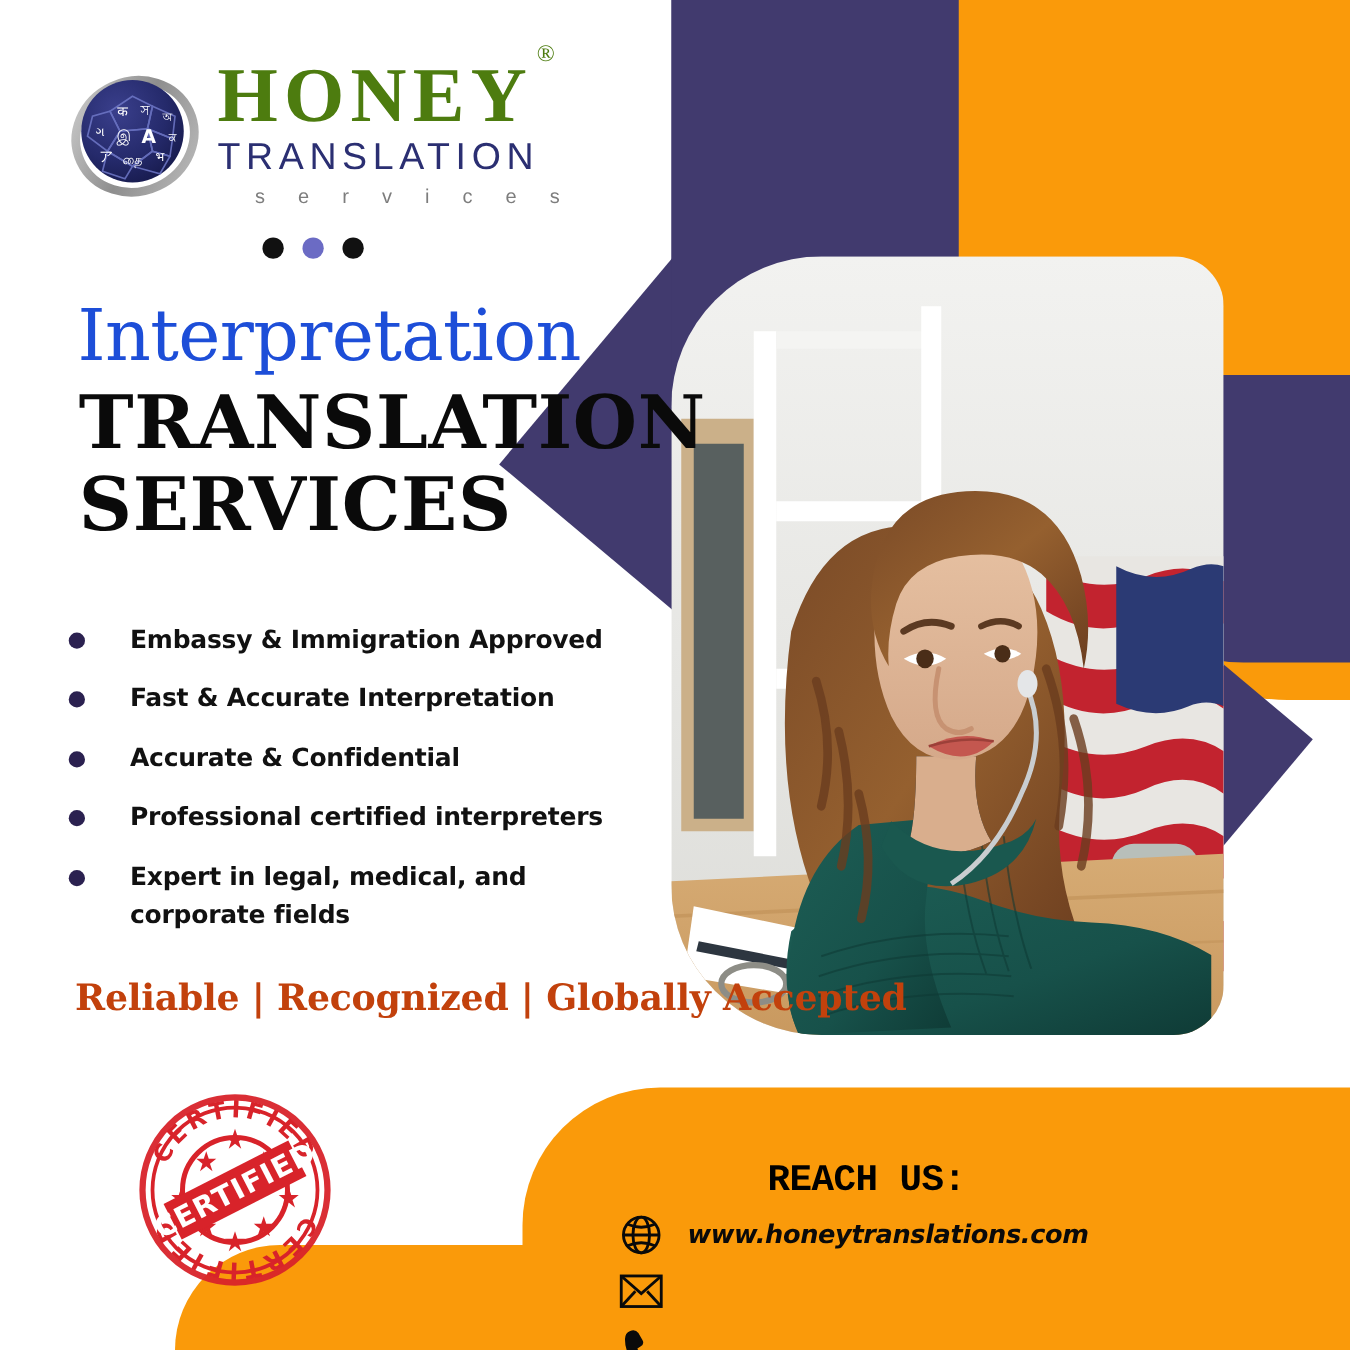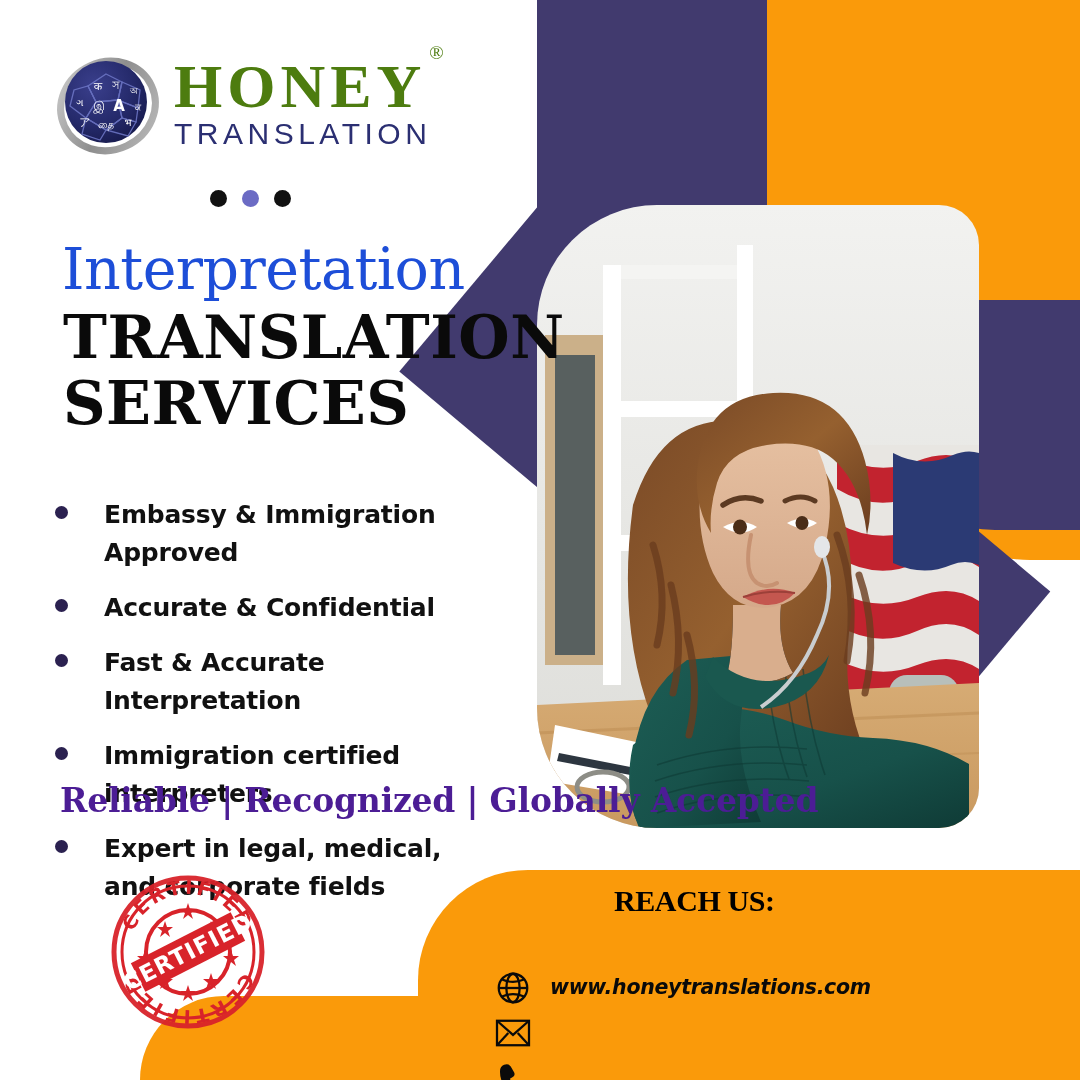--- a/index.html
+++ b/index.html
@@ -327,6 +327,7 @@
     <div class="logo-text">
       <div class="logo-honey"><span>HONEY</span><span class="logo-reg">®</span></div>
       <div class="logo-sub">TRANSLATION</div>
+      <div class="logo-sub2">s e r v i c e s</div>
     </div>
   </div>
 

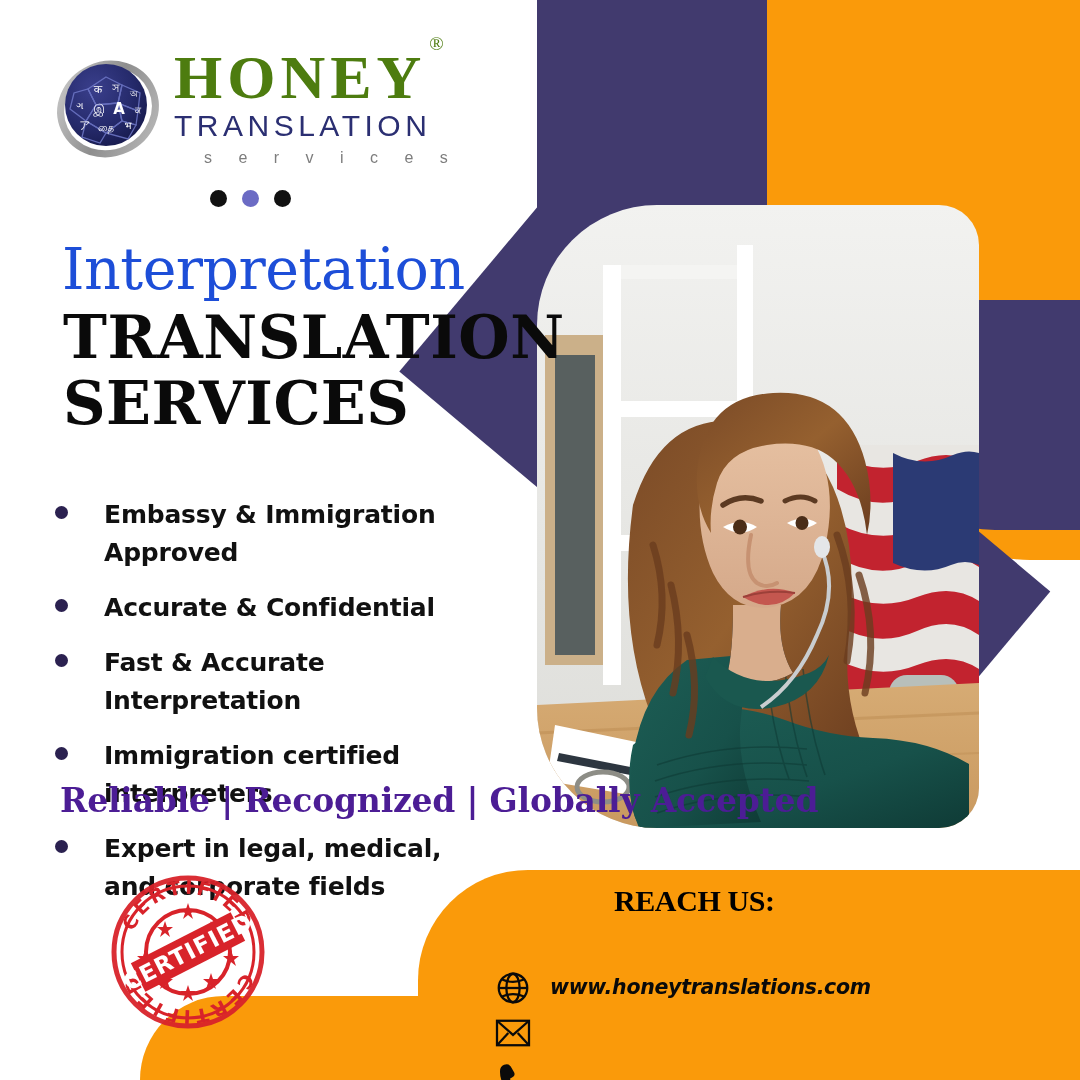--- a/index.html
+++ b/index.html
@@ -125,7 +125,7 @@
   .bullet-text{
     margin-left:36px;
     font-family:"DejaVu Sans", sans-serif;
-    font-size:25px;font-weight:700;color:#111;
+    font-size:20px;font-weight:700;color:#111;
     line-height:1.52;letter-spacing:-0.2px;
   }
 

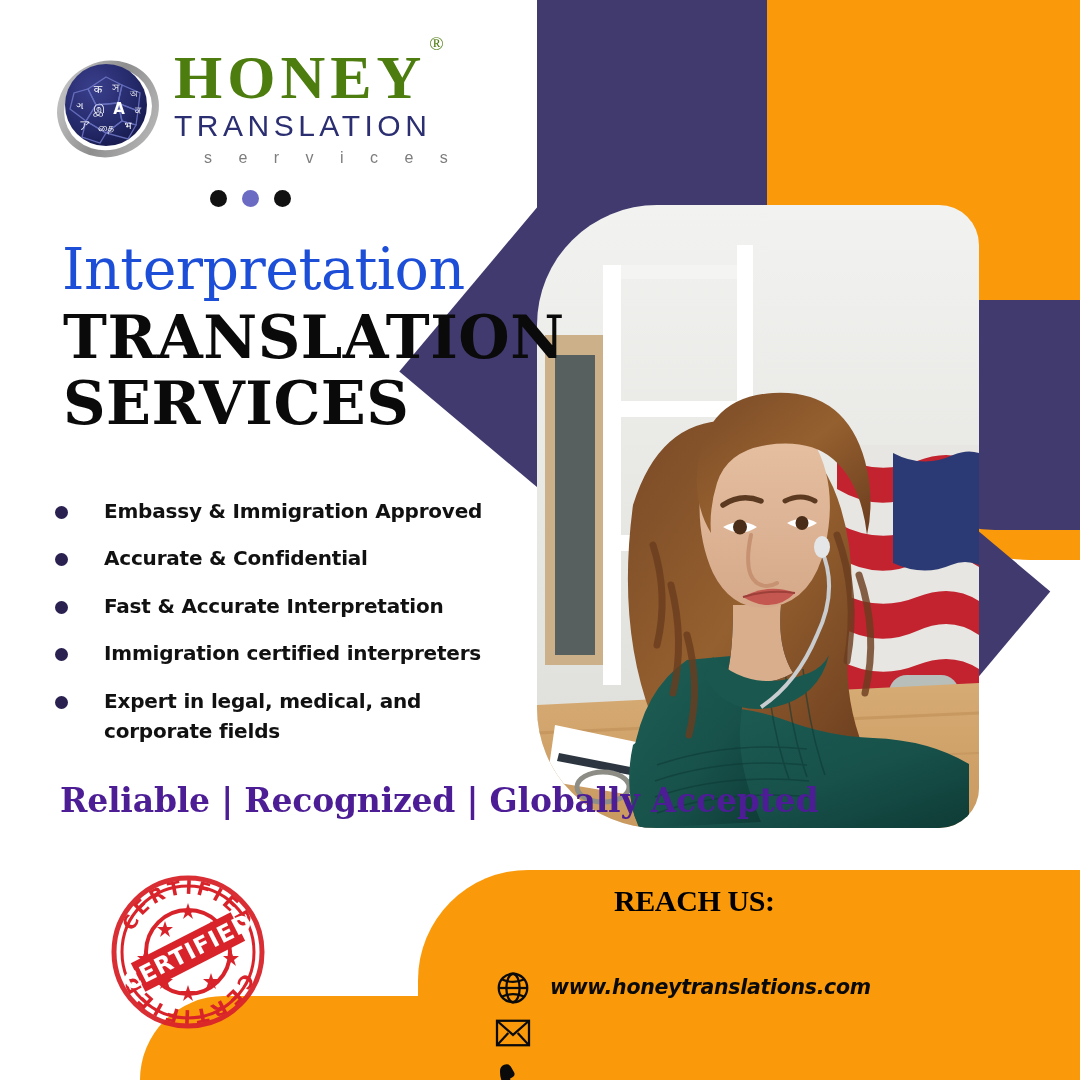--- a/index.html
+++ b/index.html
@@ -350,11 +350,11 @@
     </div>
     <div class="bullet-row">
       <span class="bullet-dot"></span>
-      <span class="bullet-text">Accurate &amp; Confidential</span>
+      <span class="bullet-text">Fast &amp; Accurate Interpretation</span>
     </div>
     <div class="bullet-row">
       <span class="bullet-dot"></span>
-      <span class="bullet-text">Fast &amp; Accurate Interpretation</span>
+      <span class="bullet-text">Accurate &amp; Confidential</span>
     </div>
     <div class="bullet-row">
       <span class="bullet-dot"></span>

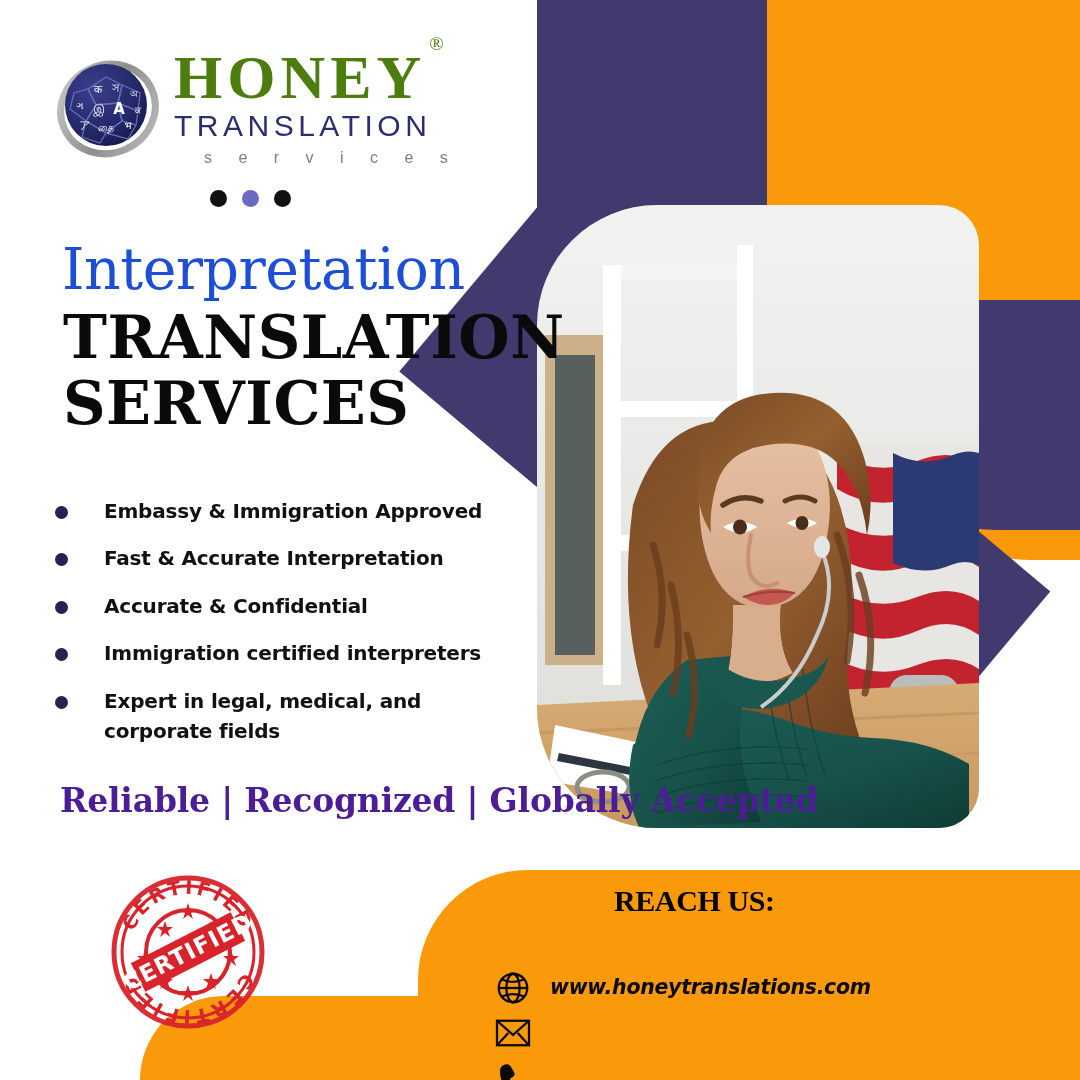--- a/index.html
+++ b/index.html
@@ -358,7 +358,7 @@
     </div>
     <div class="bullet-row">
       <span class="bullet-dot"></span>
-      <span class="bullet-text">Immigration certified interpreters</span>
+      <span class="bullet-text">Professional certified interpreters</span>
     </div>
     <div class="bullet-row">
       <span class="bullet-dot"></span>

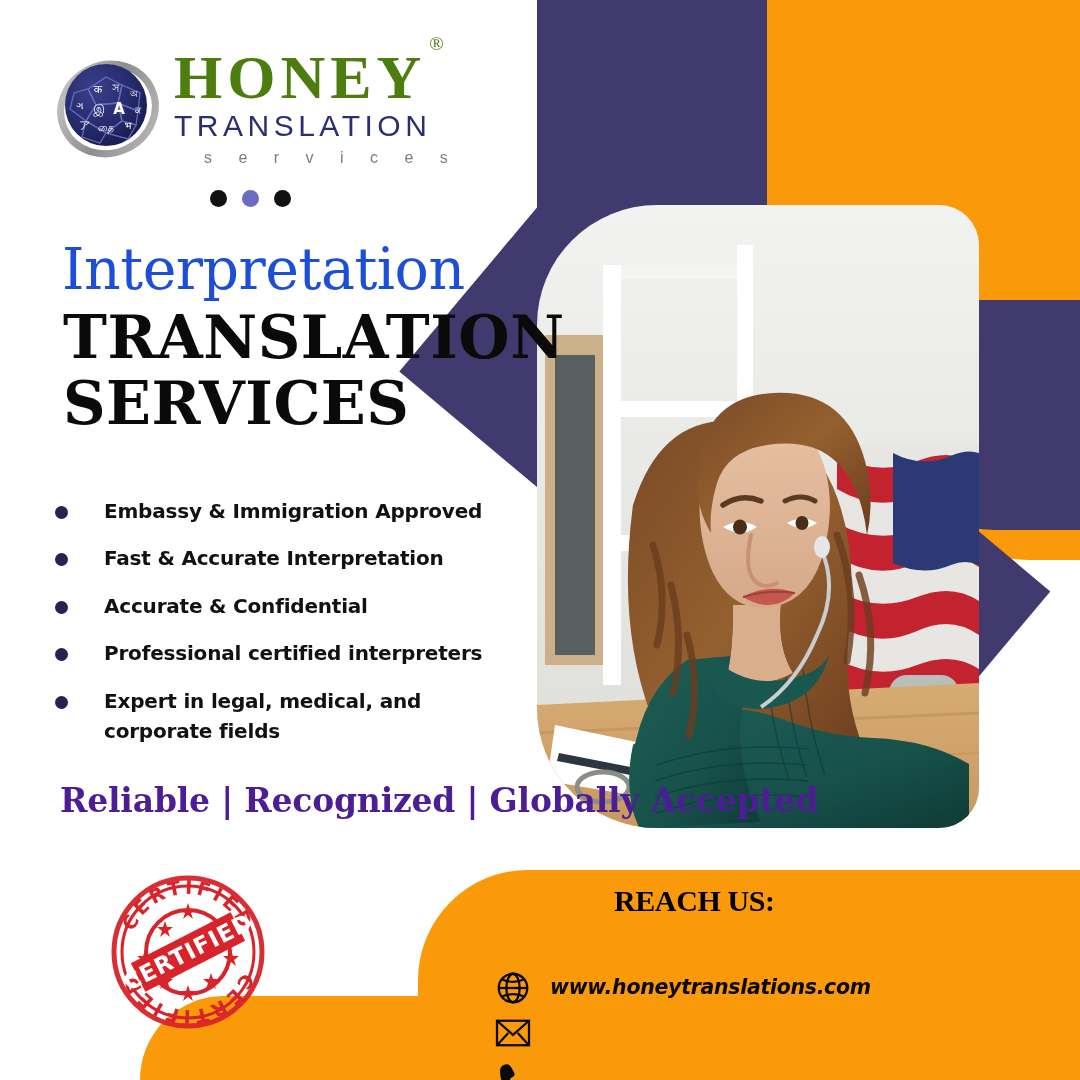--- a/index.html
+++ b/index.html
@@ -132,7 +132,7 @@
   .tagline{
     position:absolute;left:60px;top:781px;
     font-family:"DejaVu Serif", serif;
-    font-size:33px;font-weight:700;color:#4c1d95;
+    font-size:29px;font-weight:700;color:#c2410c;
     letter-spacing:-0.2px;
     text-align:center;
   }

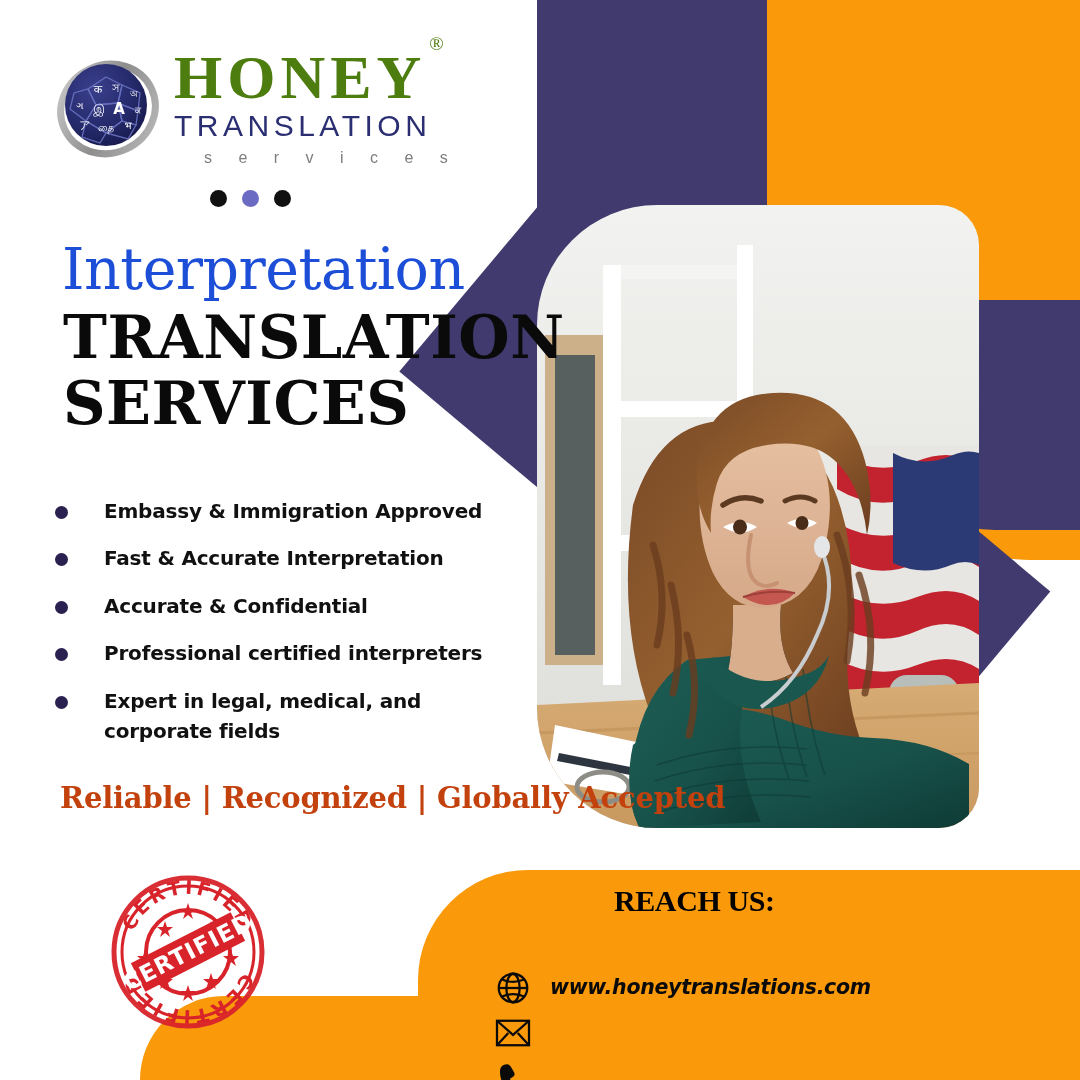--- a/index.html
+++ b/index.html
@@ -142,8 +142,8 @@
 
   
   .reach-title{
-    position:absolute;left:614px;top:884px;
-    font-family:Liberation Serif, serif;
+    position:absolute;left:614px;top:928px;
+    font-family:Liberation Mono, monospace;
     font-size:30px;font-weight:700;color:#000;
     letter-spacing:-0.4px;
   }

